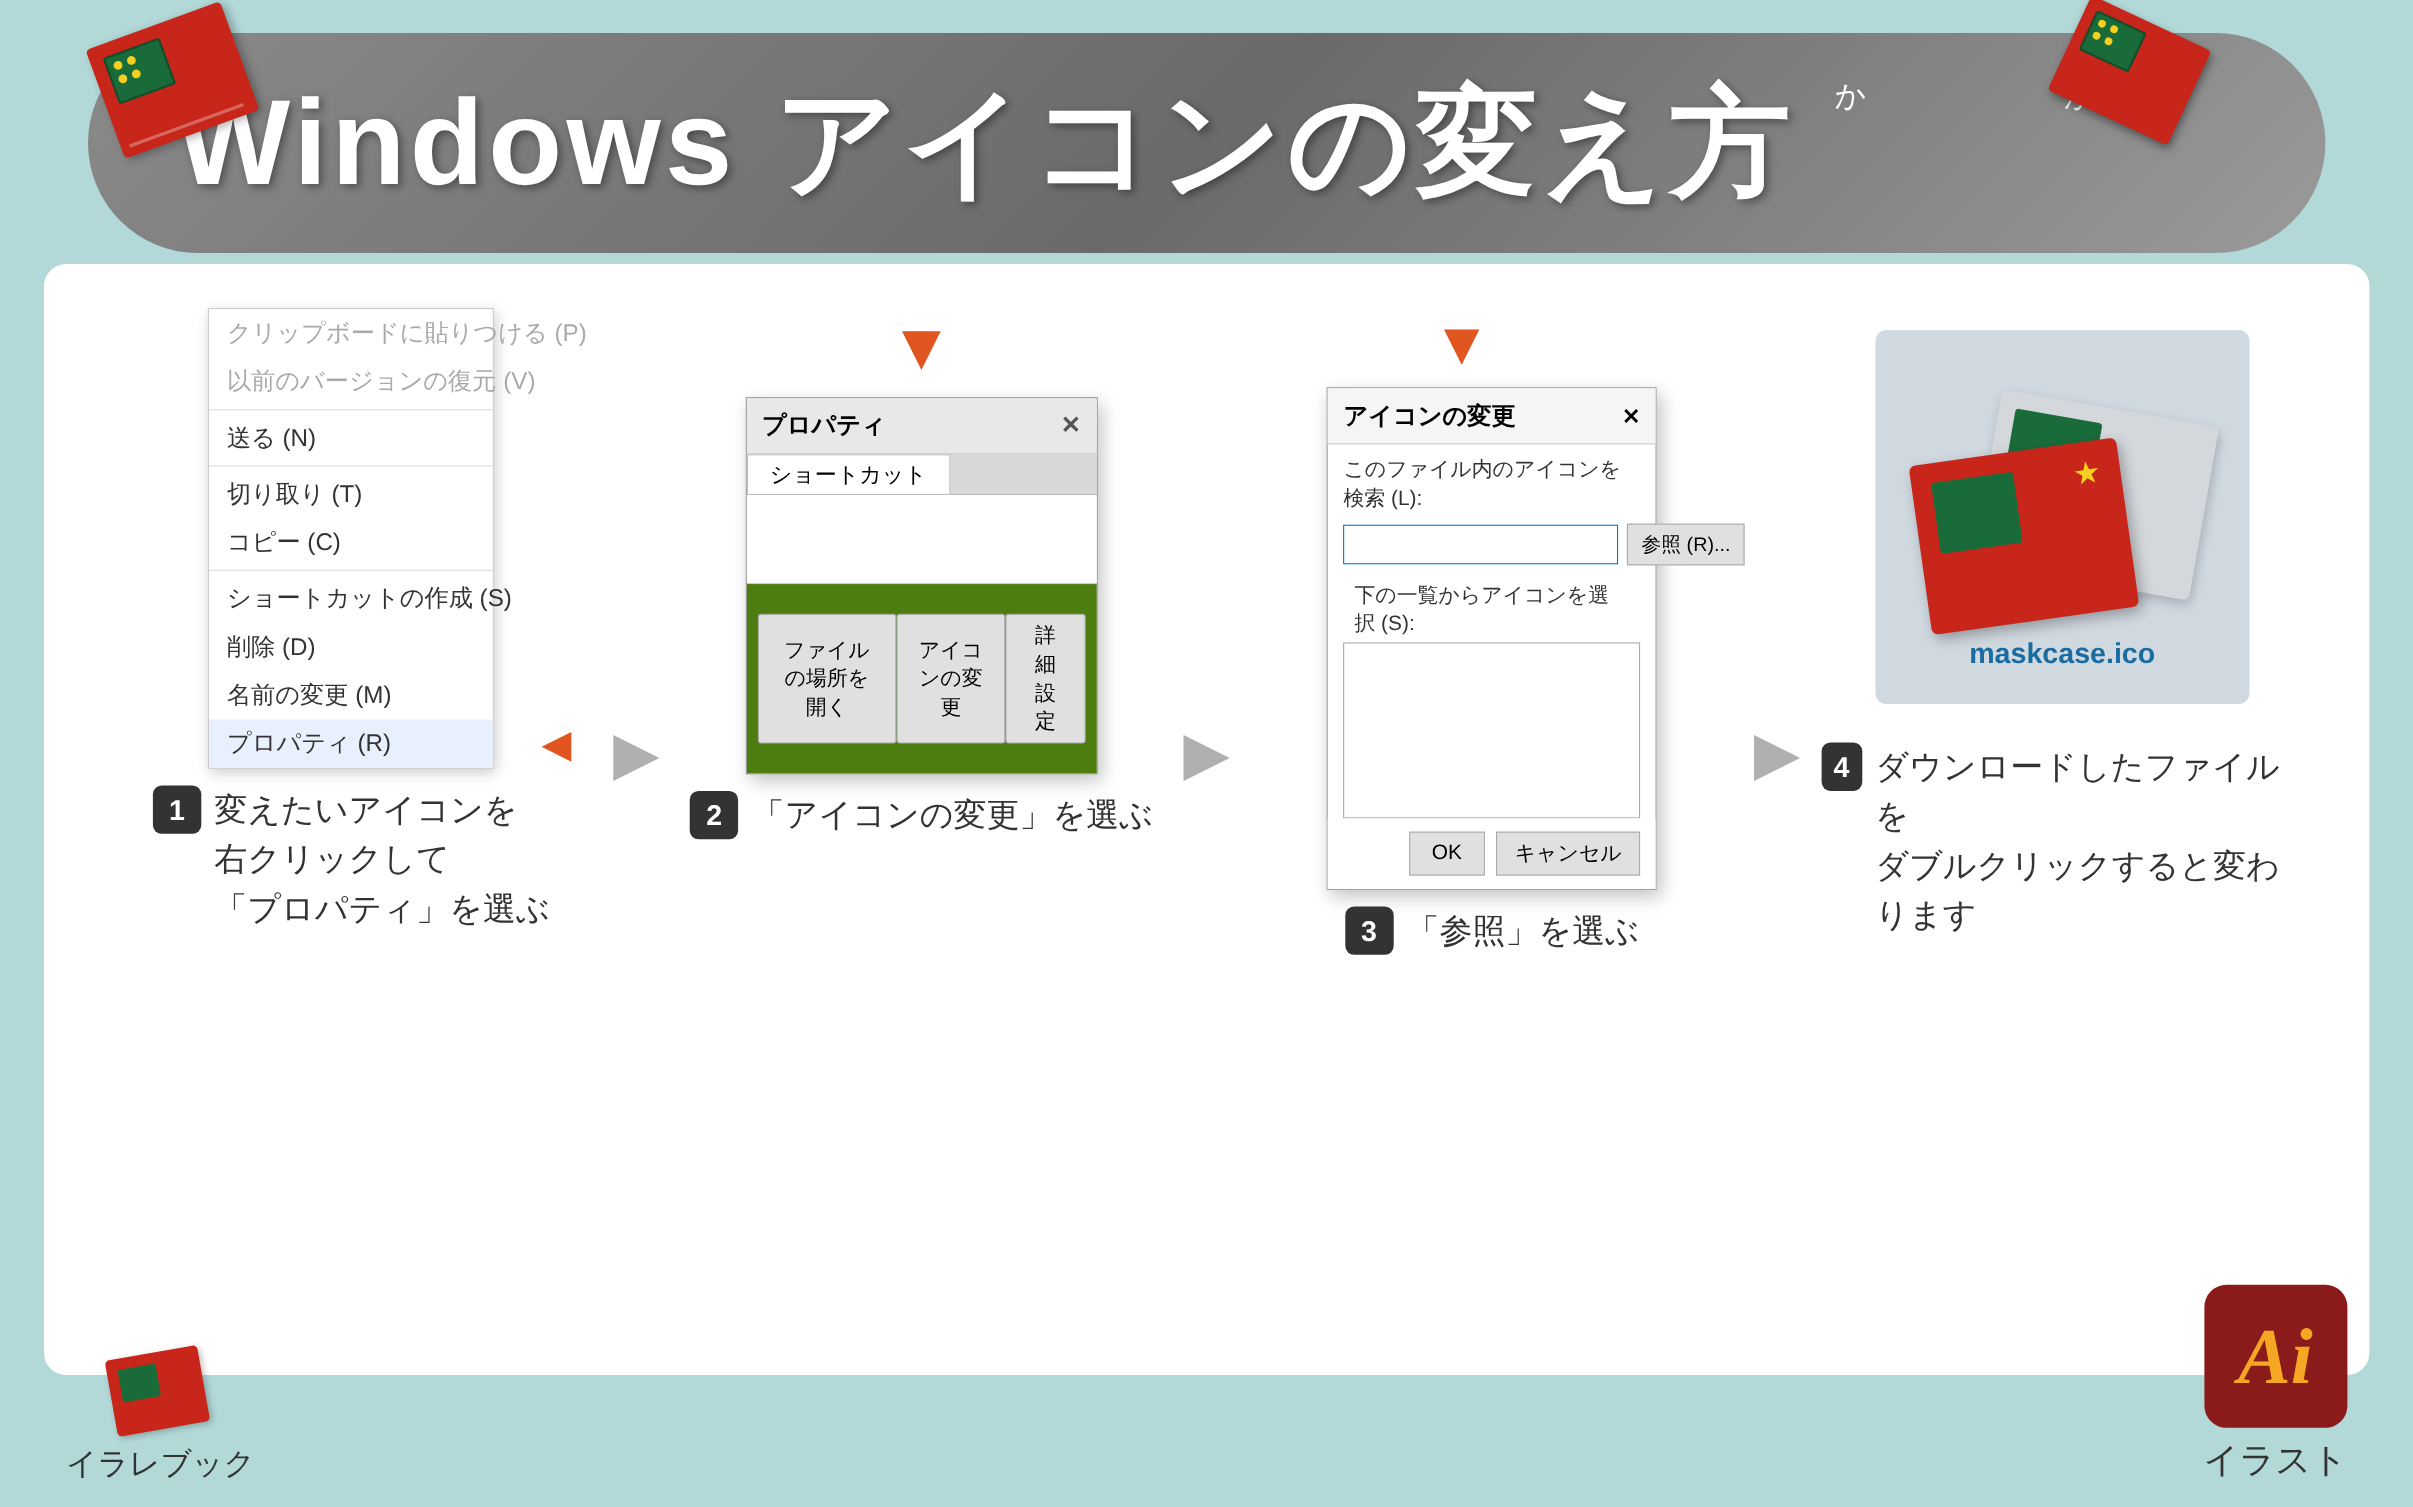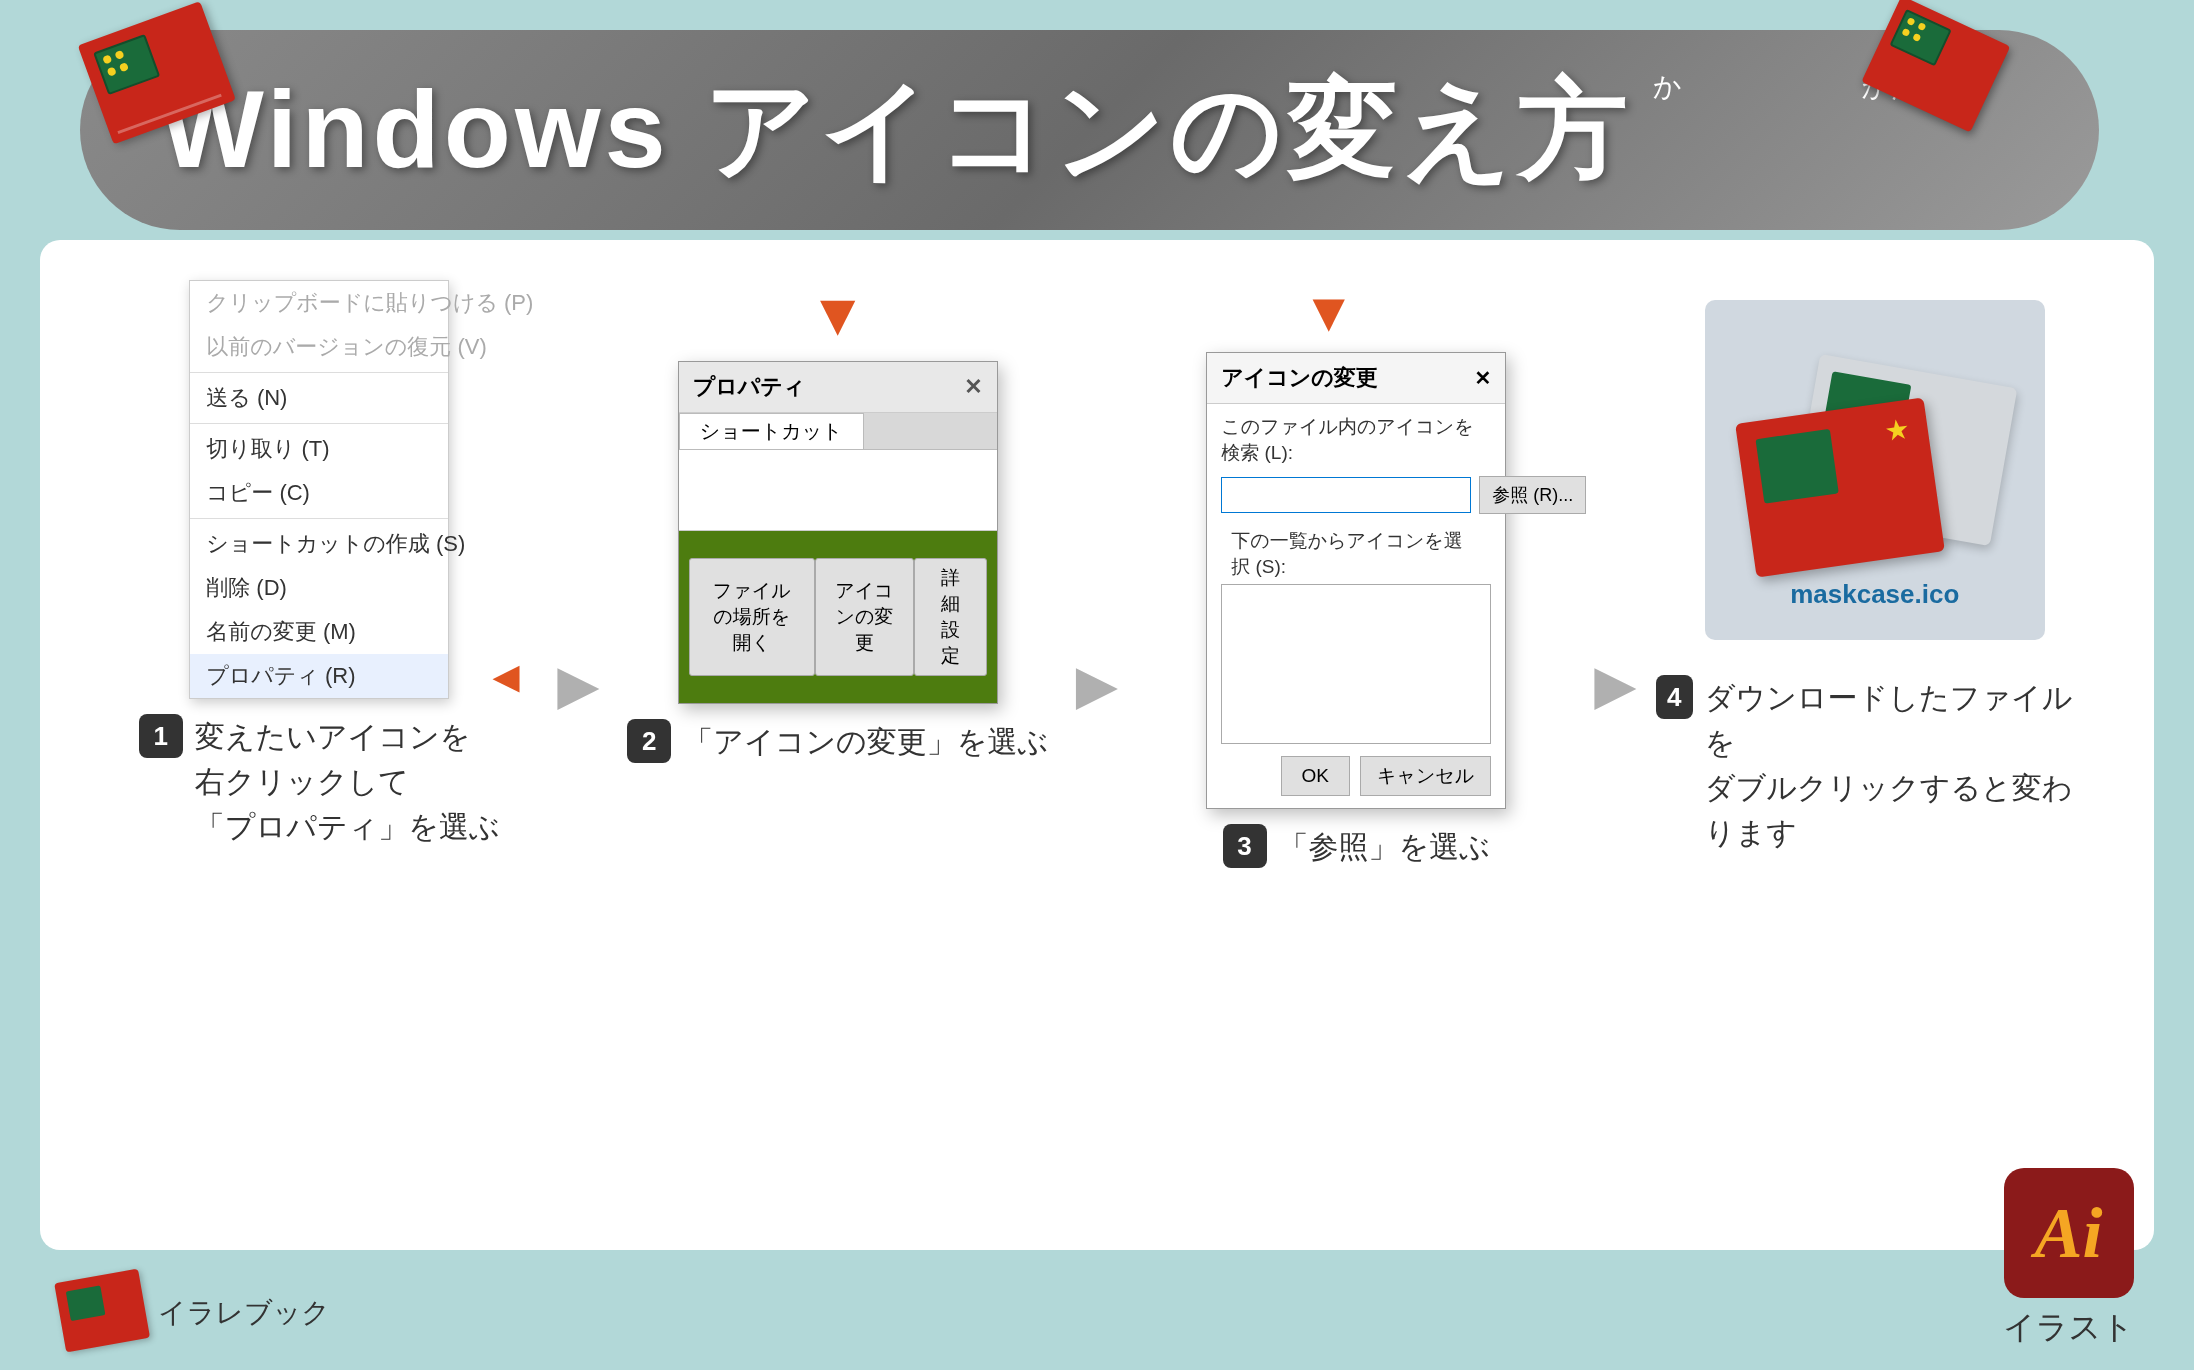--- a/index.html
+++ b/index.html
@@ -17,7 +17,7 @@
       position: absolute;
       top: 30px;
       left: 80px;
-      right: 95px;
+      right: 80px;
       height: 200px;
       background: linear-gradient(135deg, #8a8a8a 0%, #6a6a6a 50%, #9a9a9a 100%);
       border-radius: 100px;

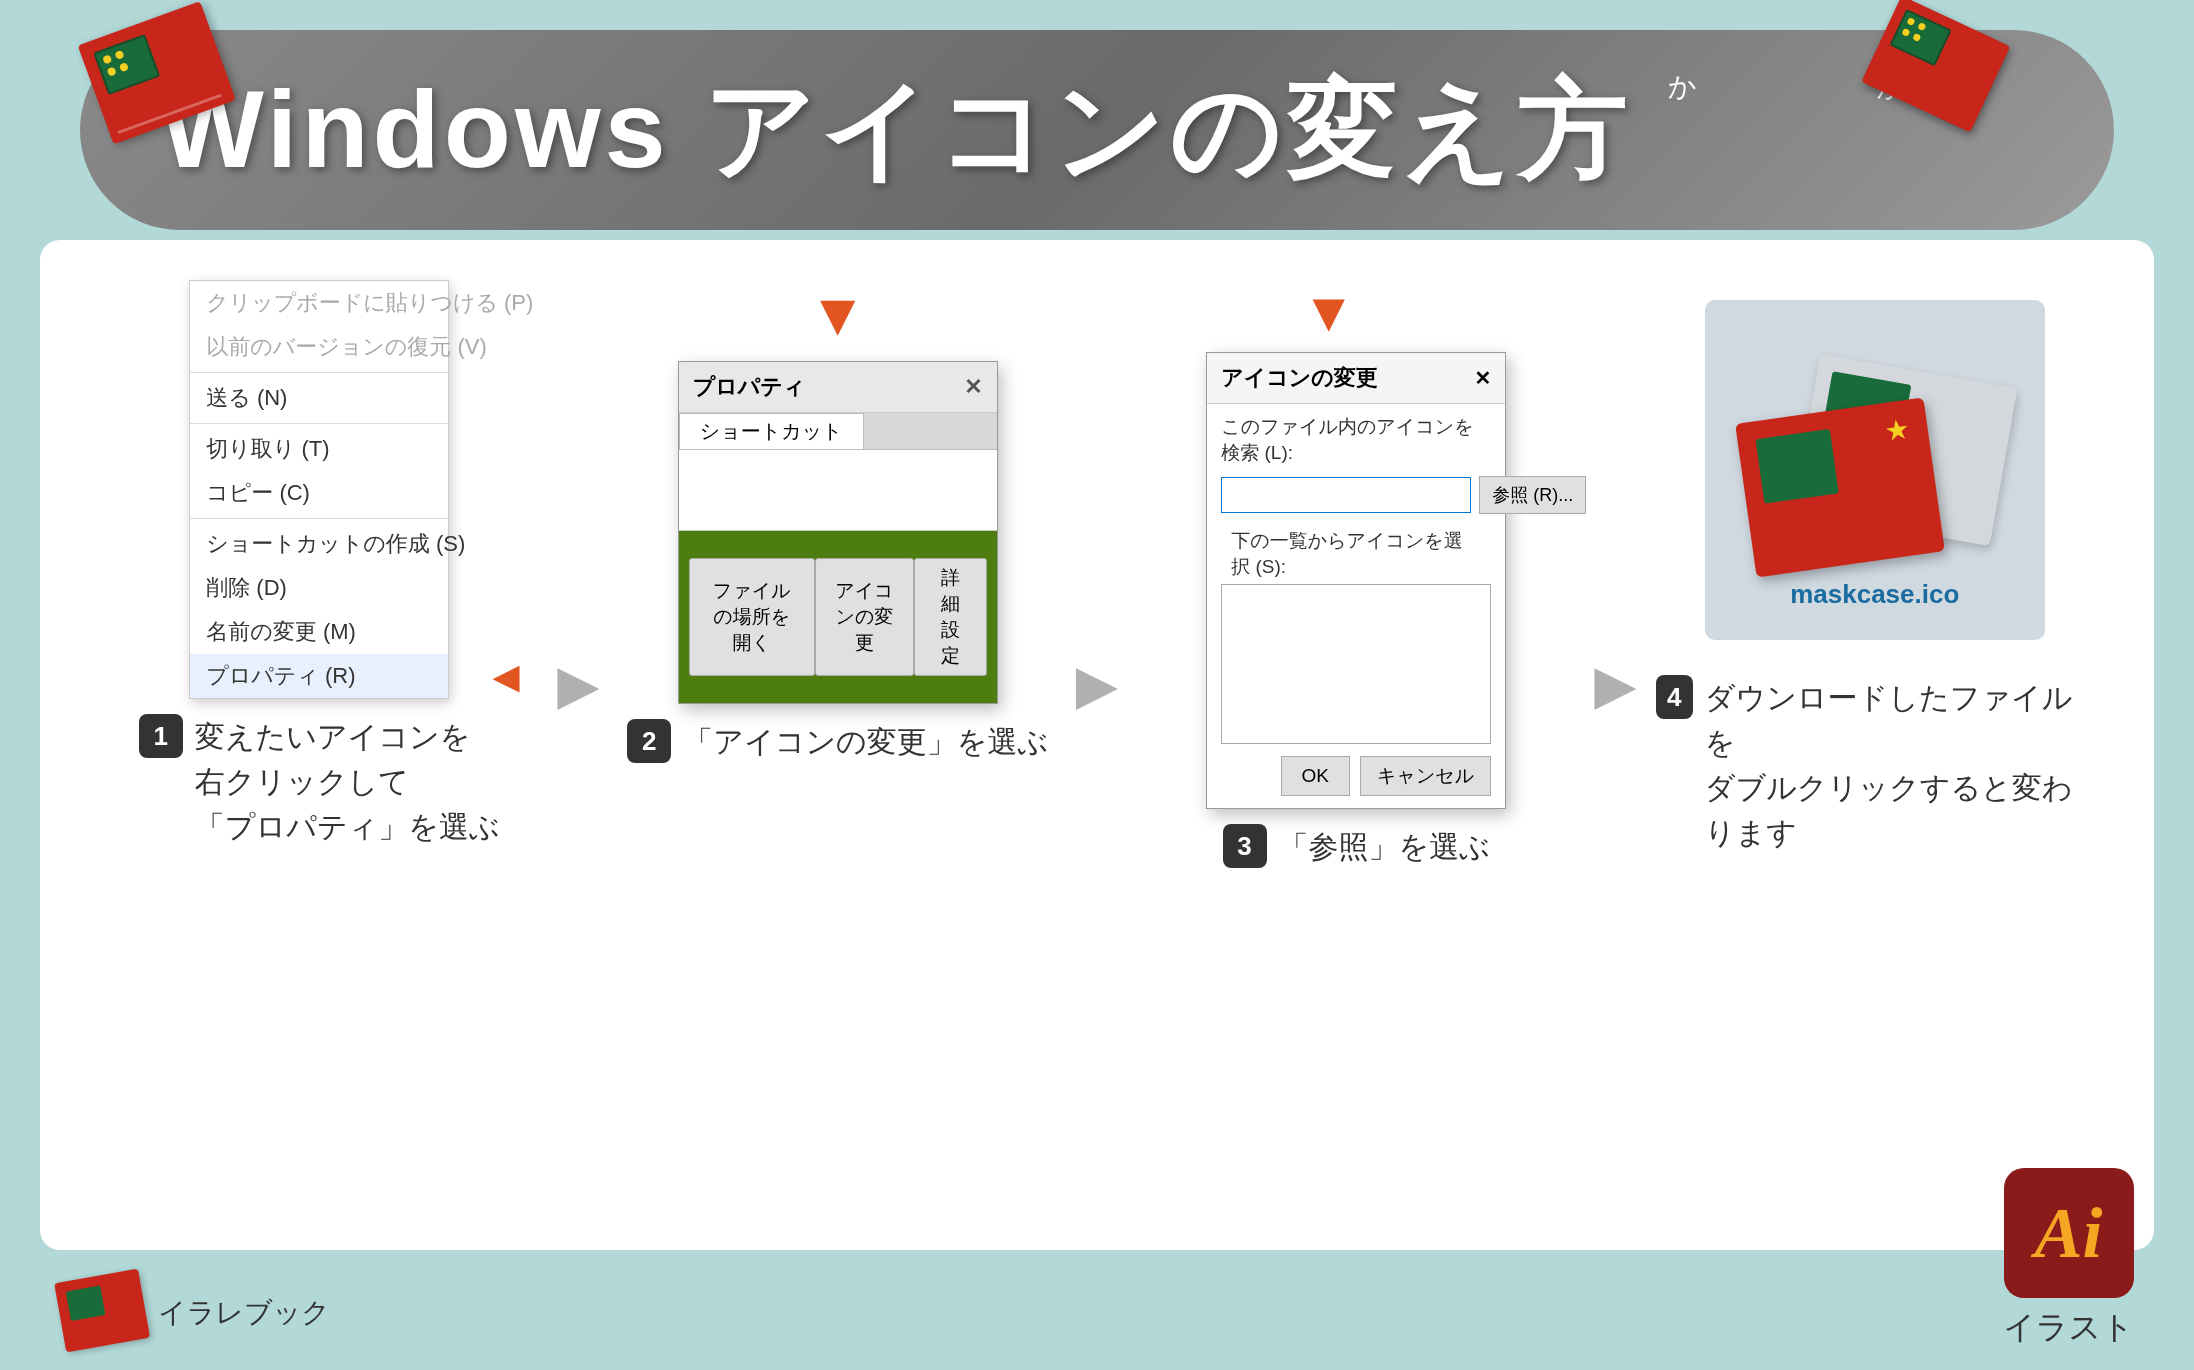--- a/index.html
+++ b/index.html
@@ -321,7 +321,7 @@
       bottom: 20px;
       left: 60px;
       display: flex;
-      flex-direction: row;
+      flex-direction: column;
       align-items: center;
       gap: 8px;
     }

